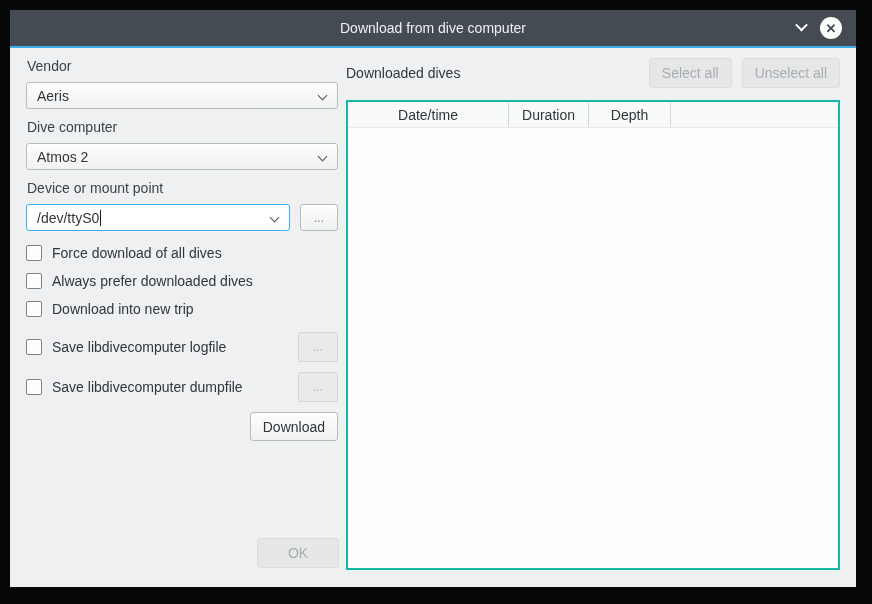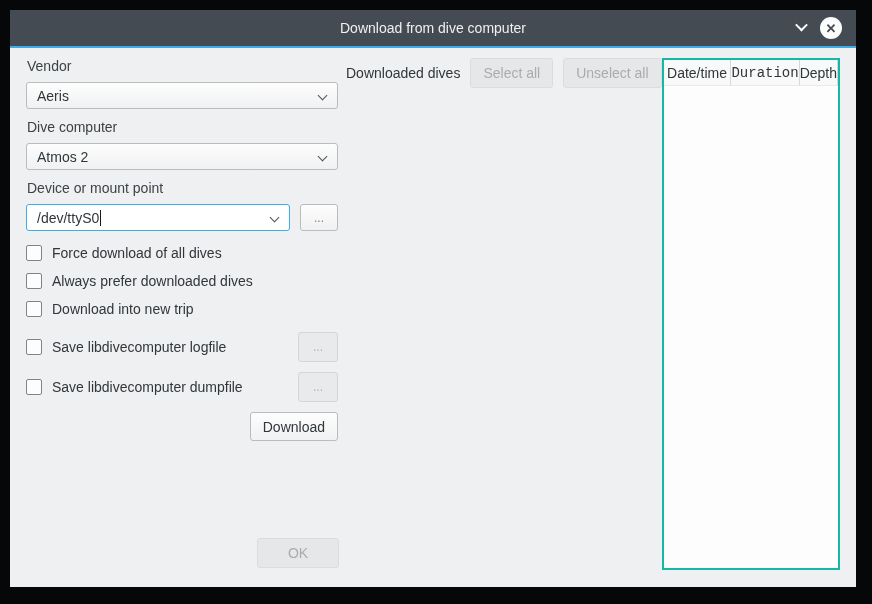--- a/index.html
+++ b/index.html
@@ -91,7 +91,7 @@
   
   .right-panel {
     position:absolute; left:336px; right:16px; top:10px; bottom:17px;
-    display:flex; flex-direction:row;
+    display:flex; flex-direction:column;
   }
   .right-header { display:flex; align-items:center; height:30px; margin-bottom:12px; }
   .right-title { font-size:14px; color:#31363b; }

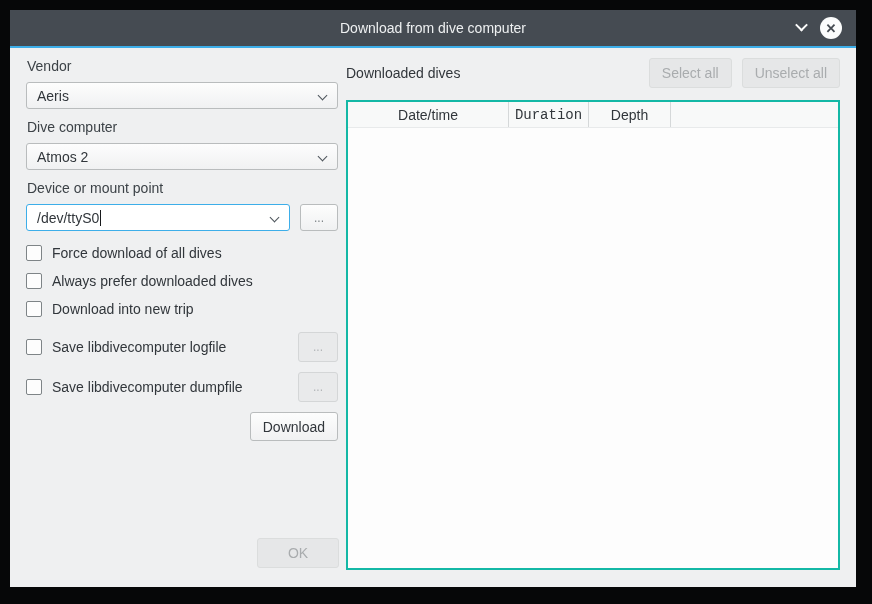--- a/index.html
+++ b/index.html
@@ -107,7 +107,7 @@
     font-size:14px; color:#31363b; border-right:1px solid #d5d8d9; height:100%;
   }
   .th.c0 { width:161px; }
-  .th.c1 { width:80px;font-family:Liberation Mono, monospace; }
+  .th.c1 { width:80px; }
   .th.c2 { width:82px; }
   .th.c3 { flex:1; border-right:none; }
   .tbody { flex:1; background:#fdfdfd; }

